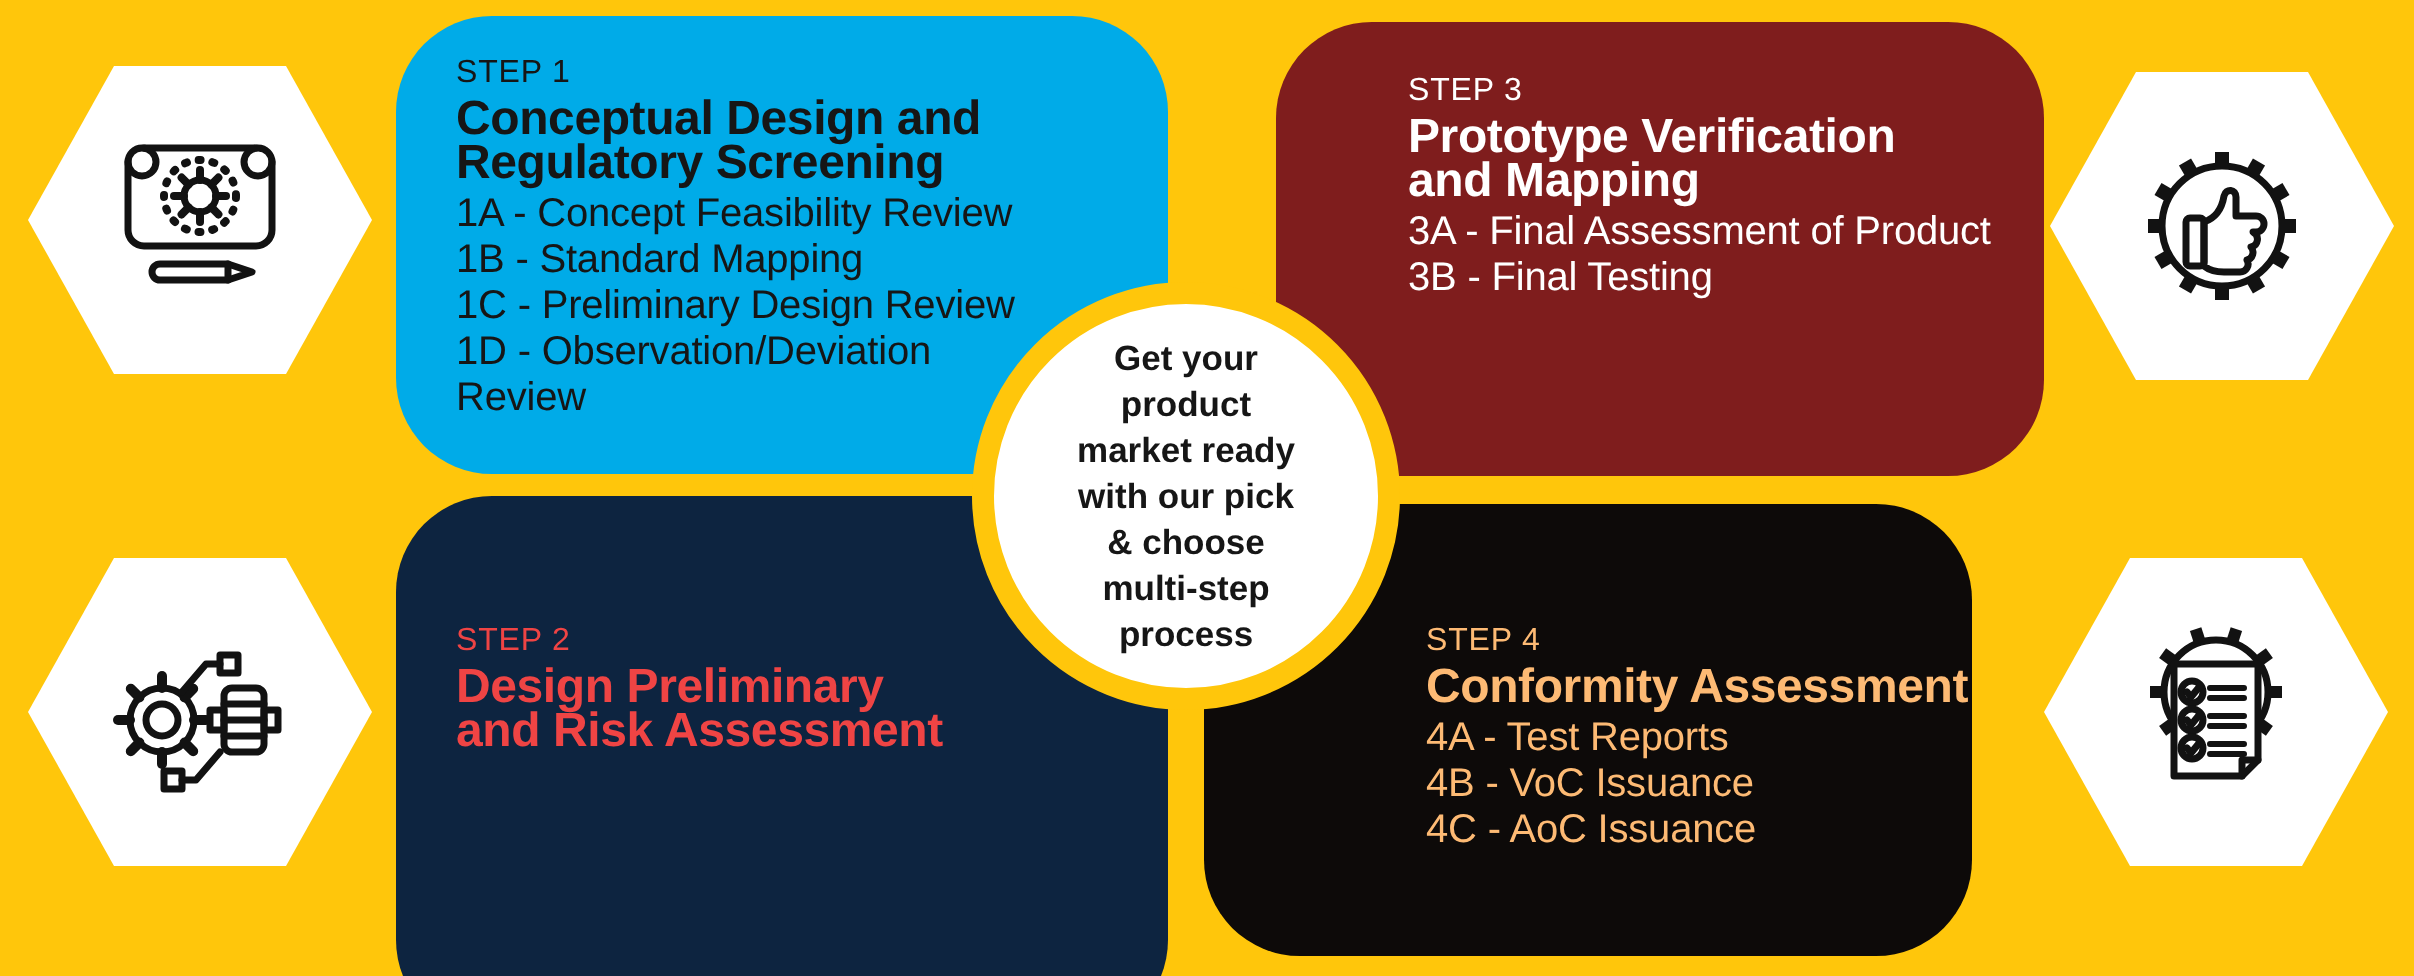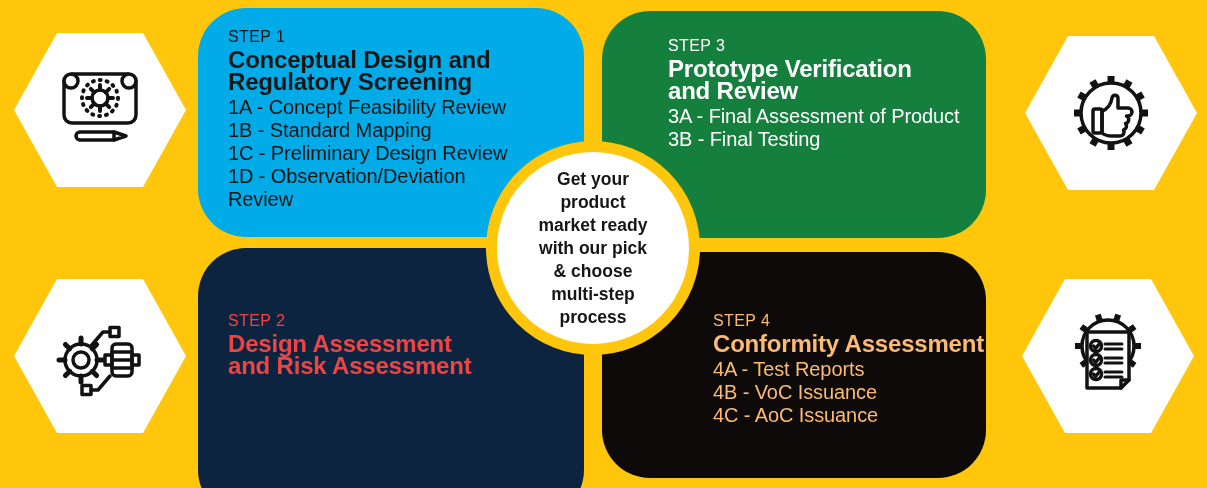--- a/index.html
+++ b/index.html
@@ -11,7 +11,7 @@
   .step-box{position:absolute;border-radius:48px;box-sizing:border-box;}
   .step-1{left:198px;top:8px;width:386px;height:229px;background:#00ABE8;color:#161616;padding:18px 18px 0 30px;}
   .step-2{left:198px;top:248px;width:386px;height:270px;background:#0D2440;color:#ef4444;padding:62px 18px 0 30px;}
-  .step-3{left:602px;top:11px;width:384px;height:227px;background:#15803d;color:#FFFFFF;padding:24px 16px 0 66px;}
+  .step-3{left:638px;top:11px;width:384px;height:227px;background:#7f1d1d;color:#FFFFFF;padding:24px 16px 0 66px;}
   .step-4{left:602px;top:252px;width:384px;height:226px;background:#0D0A09;color:#fdba74;padding:58px 14px 0 111px;}
   .step-label{font-size:16px;line-height:21px;letter-spacing:0.4px;}
   .step-title{font-size:24px;font-weight:bold;line-height:22px;margin:2px 0 3px;letter-spacing:-0.2px;}

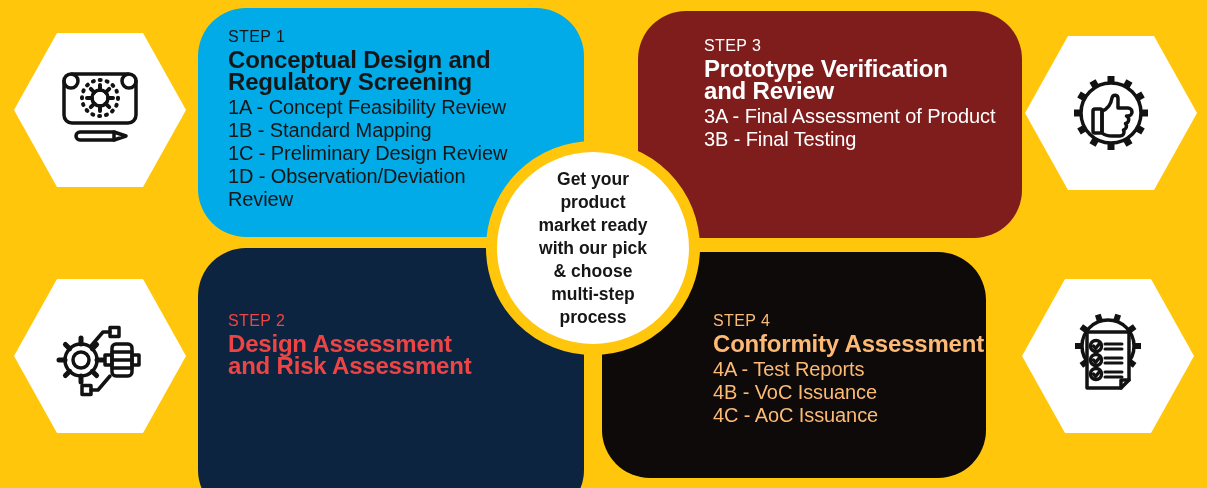--- a/index.html
+++ b/index.html
@@ -63,7 +63,7 @@
     <div class="step-label">STEP 3</div>
     <div class="step-title">
         <div class="title-line">Prototype Verification</div>
-        <div class="title-line">and Review</div>
+        <div class="title-line">and Mapping</div>
       </div>
     <div class="step-items">
         <div class="item-line">3A - Final Assessment of Product</div>

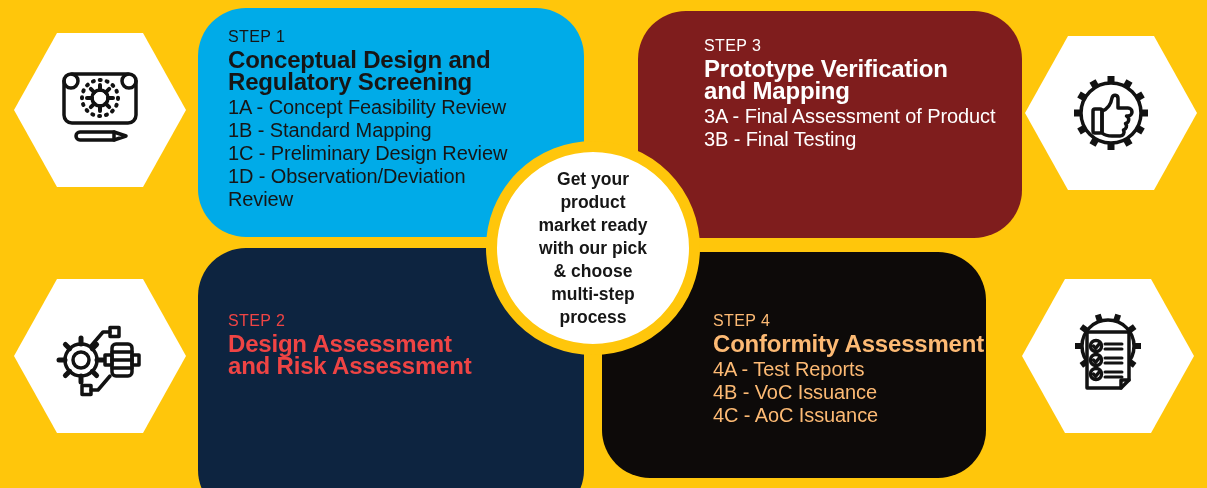--- a/index.html
+++ b/index.html
@@ -74,7 +74,7 @@
   <section class="step-box step-2">
     <div class="step-label">STEP 2</div>
     <div class="step-title">
-        <div class="title-line">Design Assessment</div>
+        <div class="title-line">Design Preliminary</div>
         <div class="title-line">and Risk Assessment</div>
       </div>
   </section>

